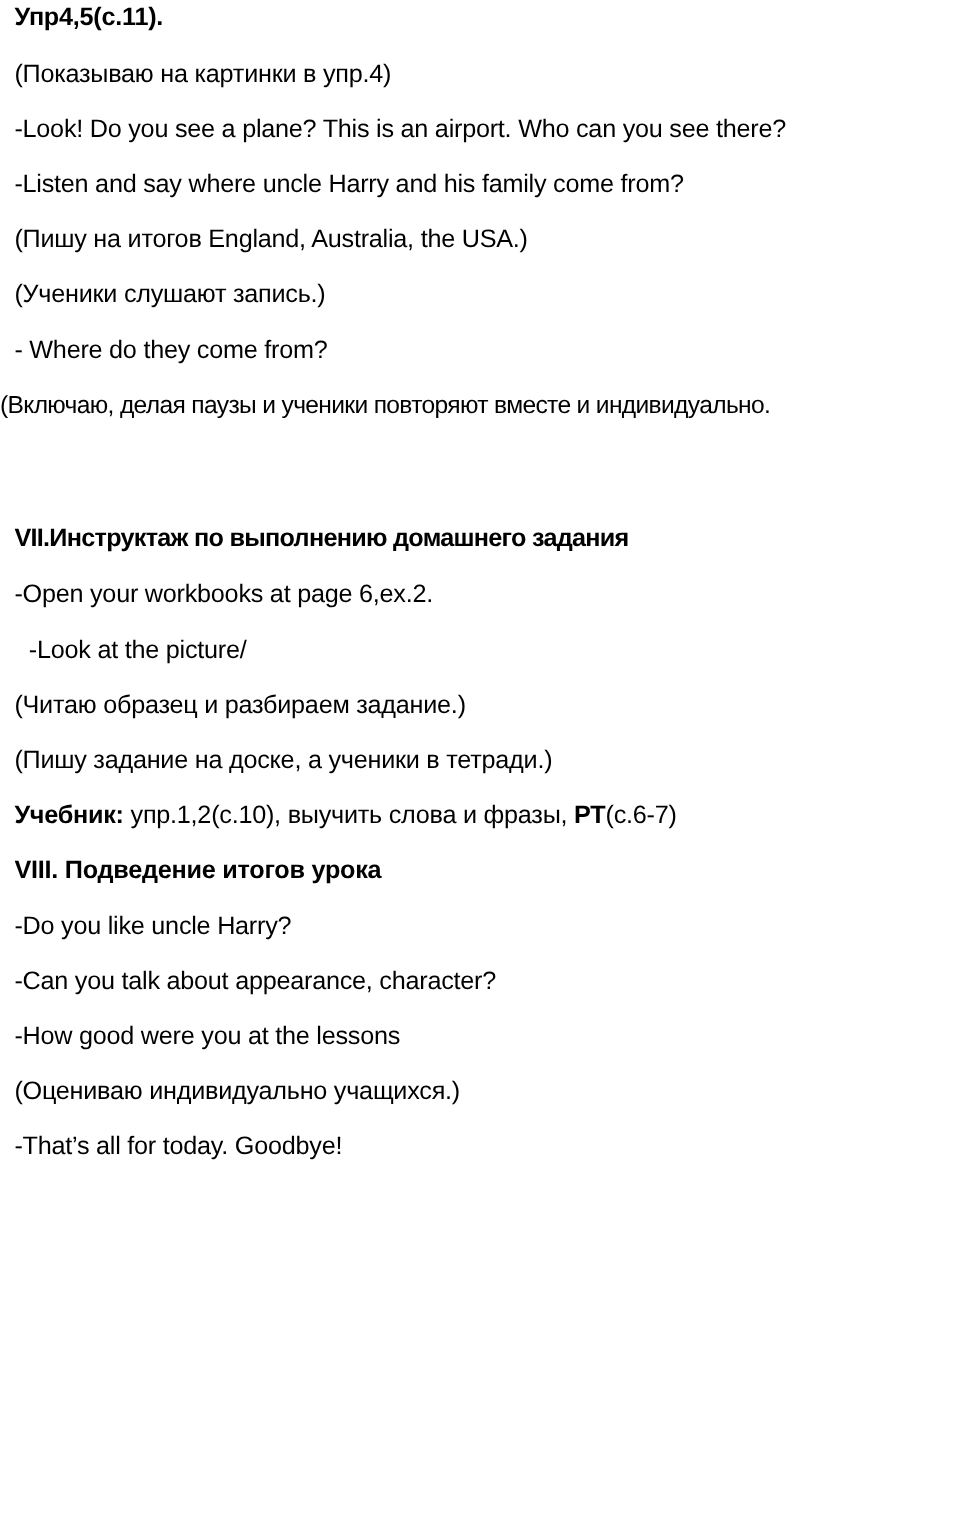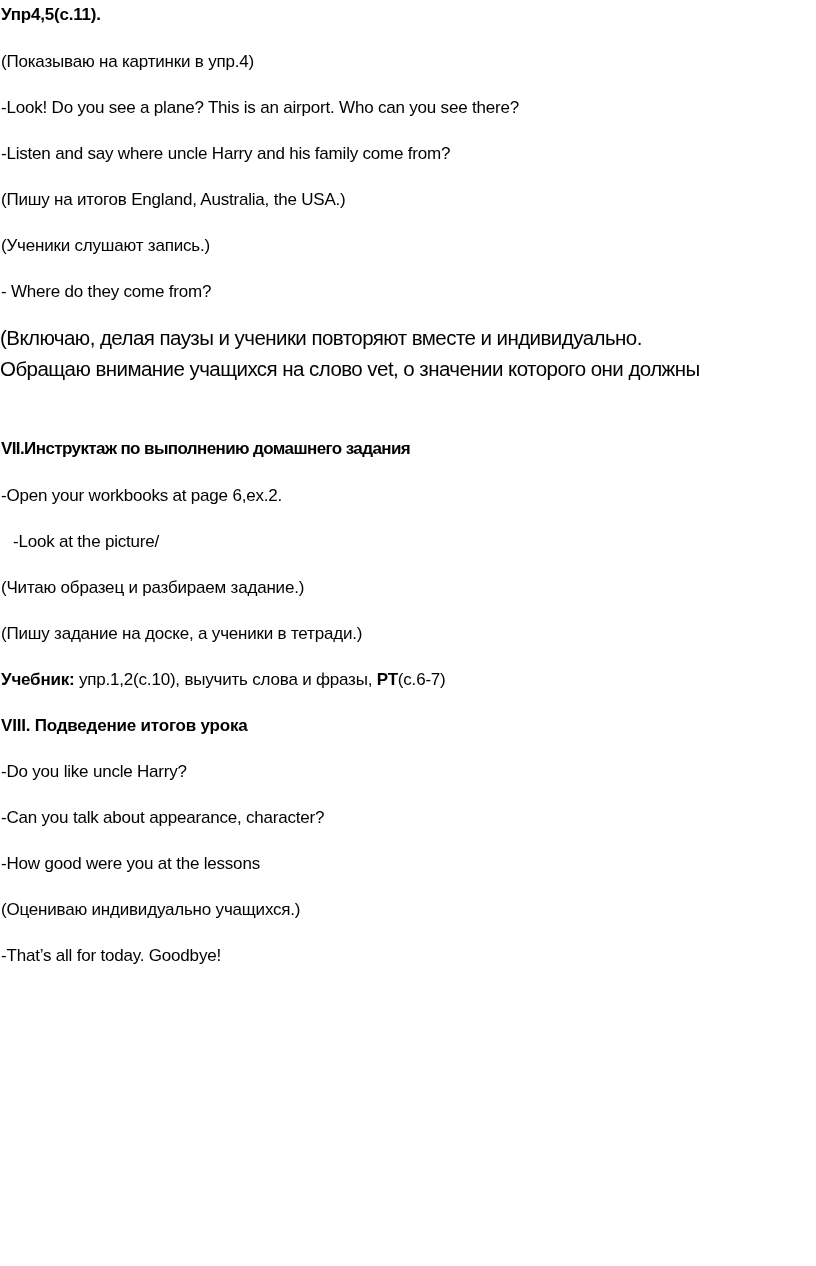--- a/index.html
+++ b/index.html
@@ -9,8 +9,8 @@
       color: #000000;
     }
     .line {
-      position: absolute; left: 1px; white-space: nowrap;
-      font-size: 17px; line-height: 24px; letter-spacing: -0.2px;
+      position: absolute; left: 12px; white-space: nowrap;
+      font-size: 21px; line-height: 24px; letter-spacing: -0.2px;
     }
     .para { position: absolute; left: 0; width: 816px;
       font-size: 20.5px; line-height: 31px; letter-spacing: -0.55px; }

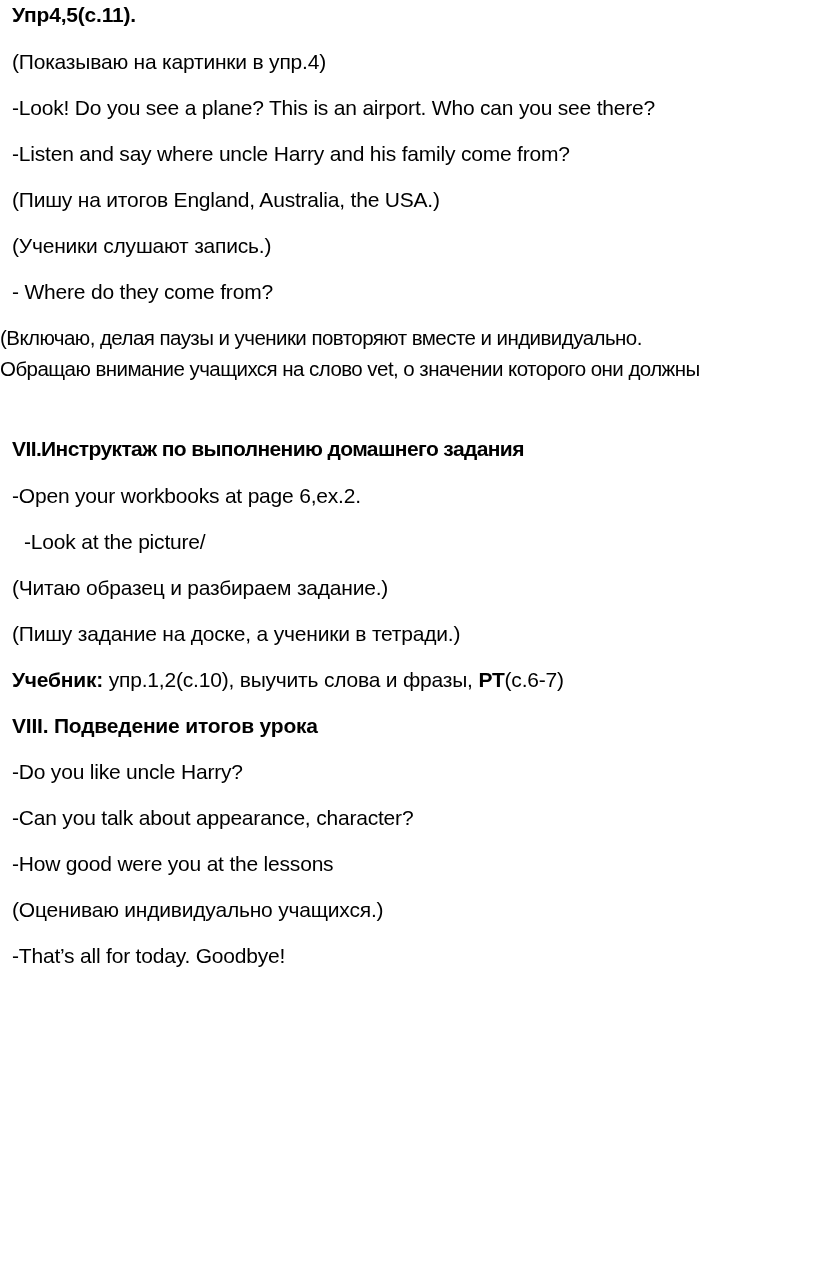--- a/index.html
+++ b/index.html
@@ -32,7 +32,6 @@
 
   <div class="para" style="top:322px;">
     <span>(Включаю, делая паузы и ученики повторяют вместе и индивидуально.</span>
-    <span>Обращаю внимание учащихся на слово vet, о значении которого они должны</span>
   </div>
 
   <div class="line bold u" style="top:437px; letter-spacing:-0.6px;">VII.Инструктаж по выполнению домашнего задания</div>

